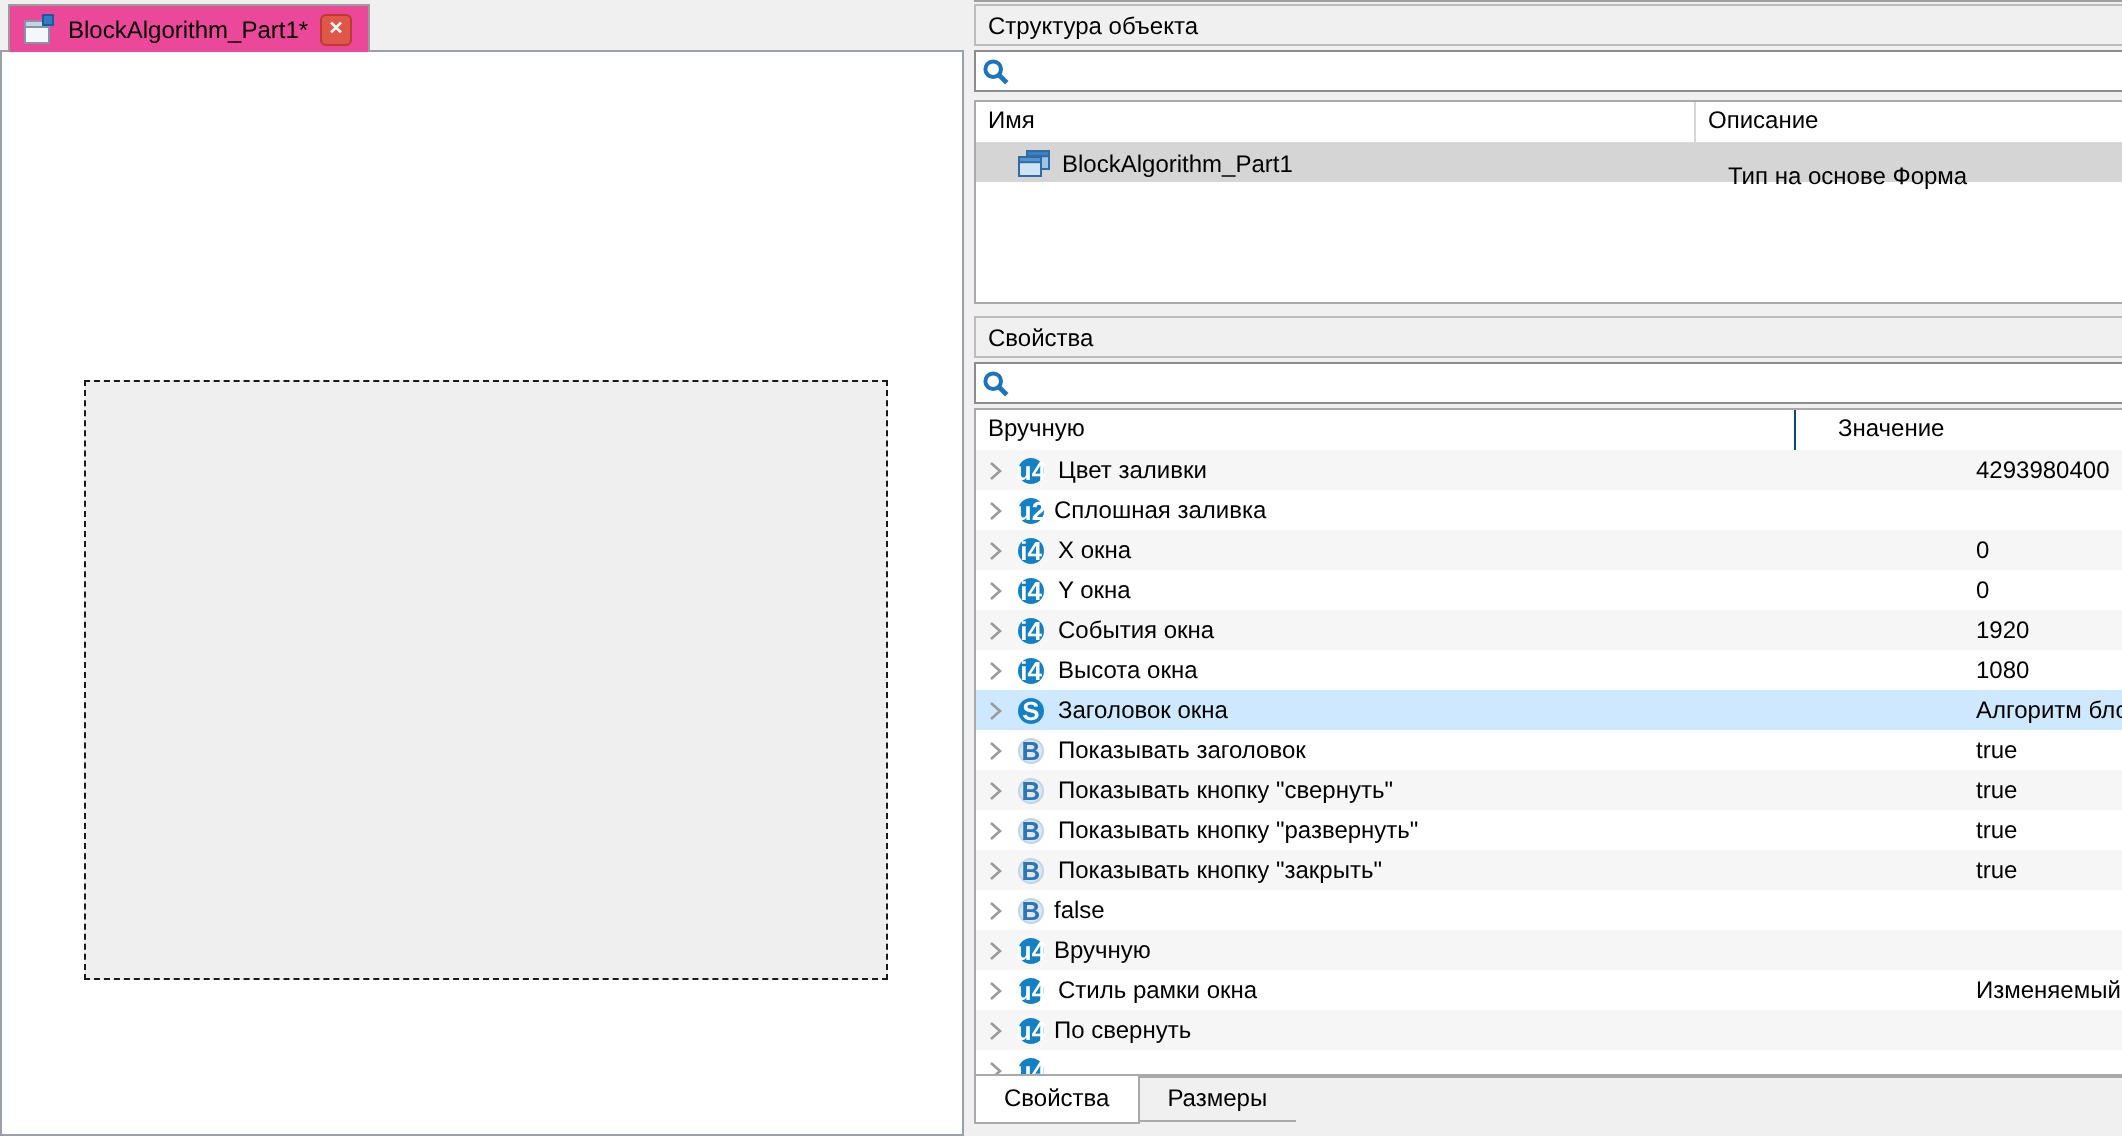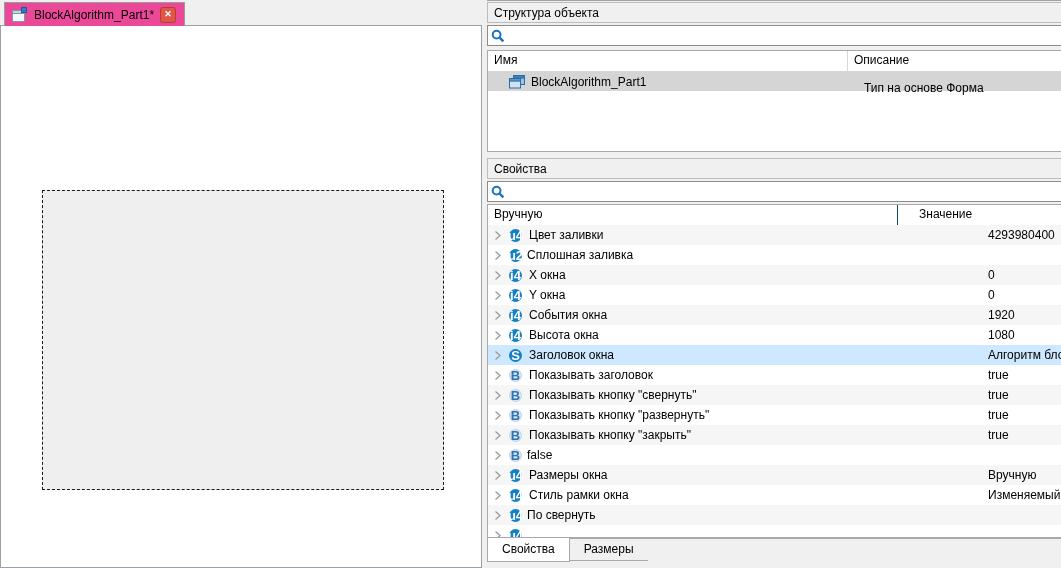--- a/index.html
+++ b/index.html
@@ -289,7 +289,6 @@
                 </svg>
               </span>
               <span class="badge solid">u4</span>
-              <span class="pname">Размеры окна</span>
               <span class="pval">Вручную</span>
             </div>
             <div class="prow">

